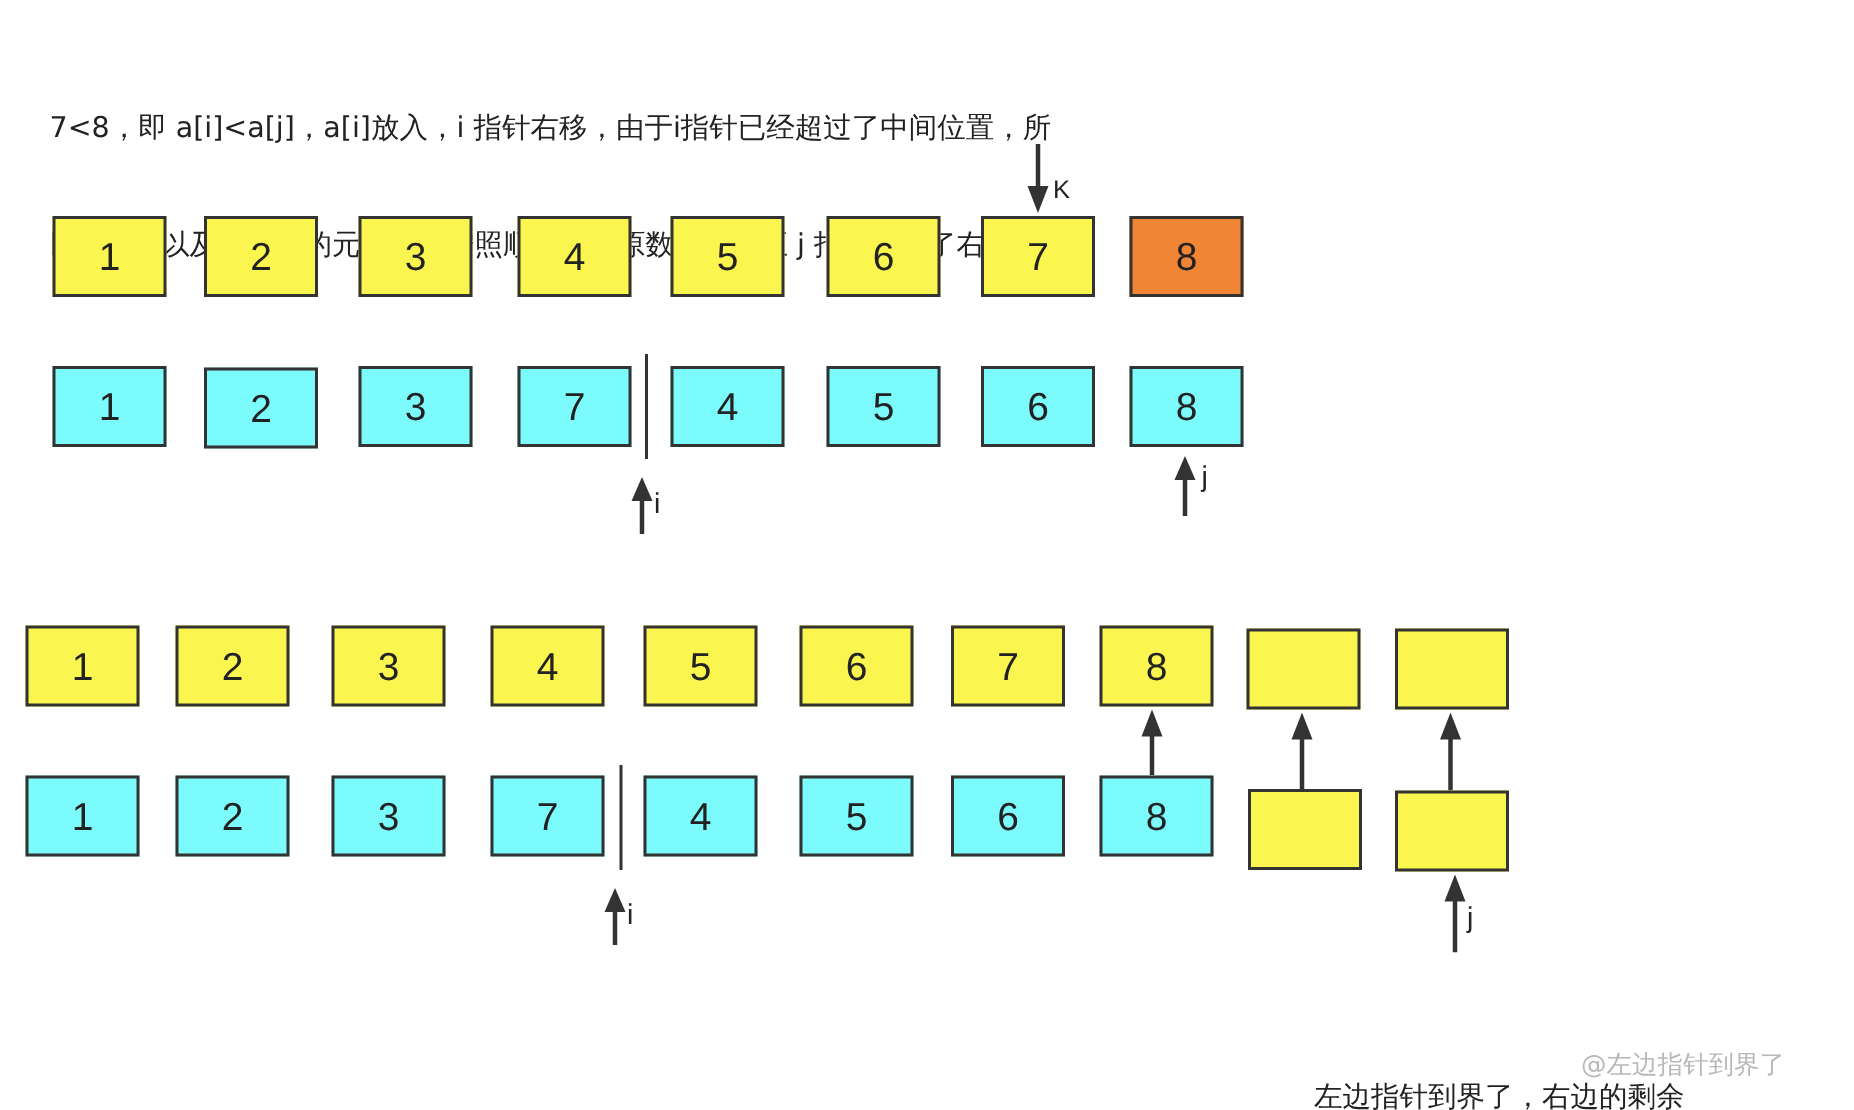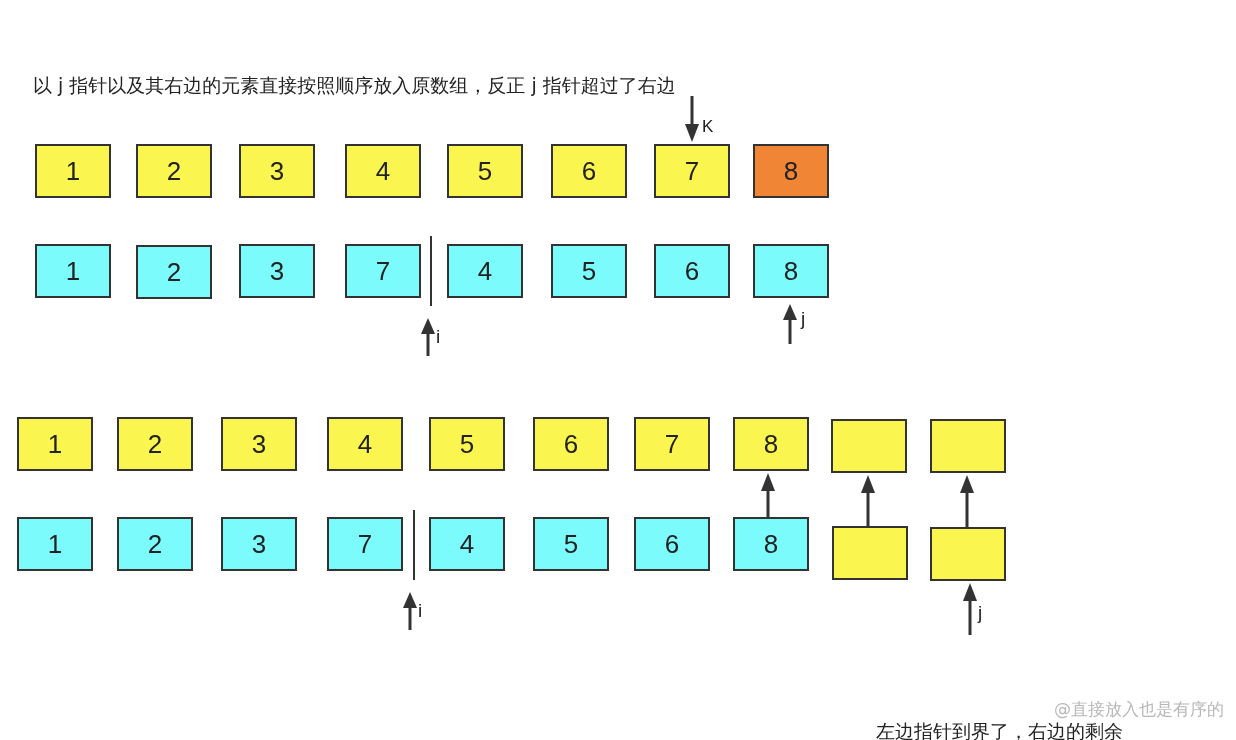--- a/index.html
+++ b/index.html
@@ -22,6 +22,7 @@
 <body>
 
 <div class="note" style="left:33px; top:20px;">
+  <div>7&lt;8，即 a[i]&lt;a[j]，a[i]放入，i 指针右移，由于i指针已经超过了中间位置，所</div>
   <div>以 j 指针以及其右边的元素直接按照顺序放入原数组，反正 j 指针超过了右边</div>
 </div>
 

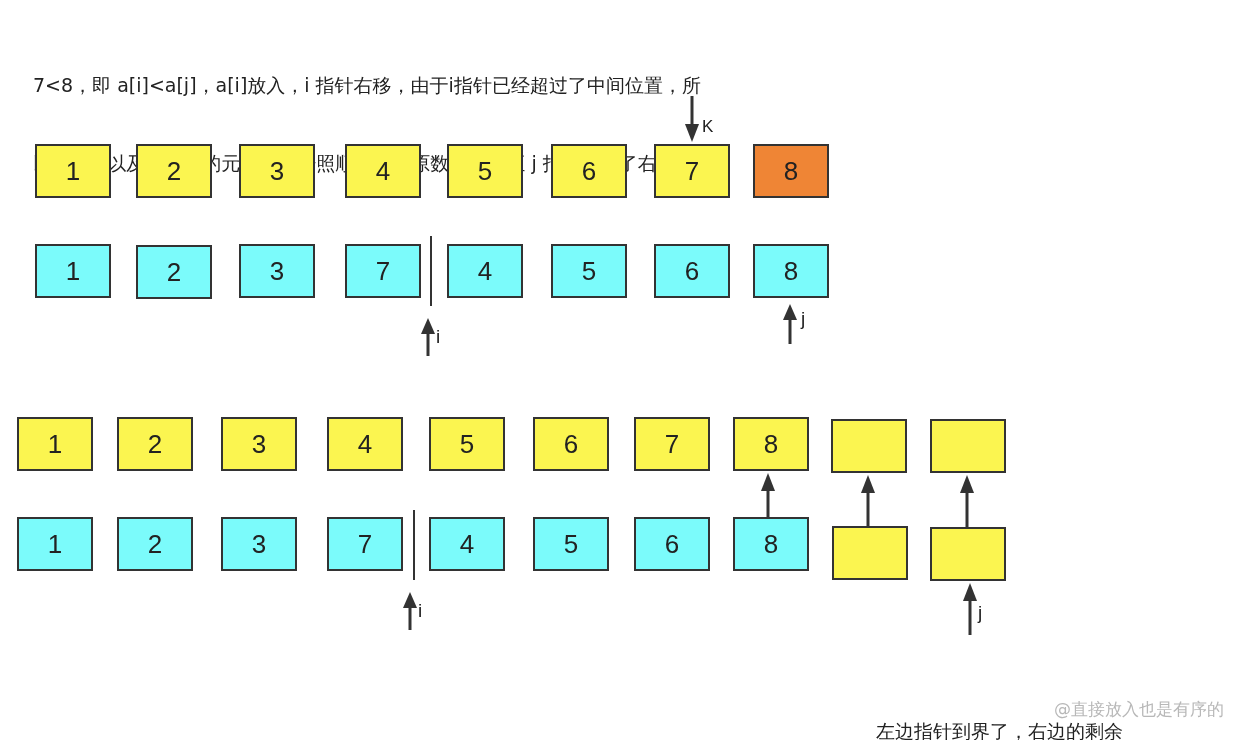--- a/index.html
+++ b/index.html
@@ -138,6 +138,6 @@
   
 </div>
 
-<div class="watermark" style="left:1054px; top:698px;">@直接放入也是有序的</div>
+<div class="watermark" style="left:1054px; top:698px;">@左边指针到界了</div>
 
 </body></html>

